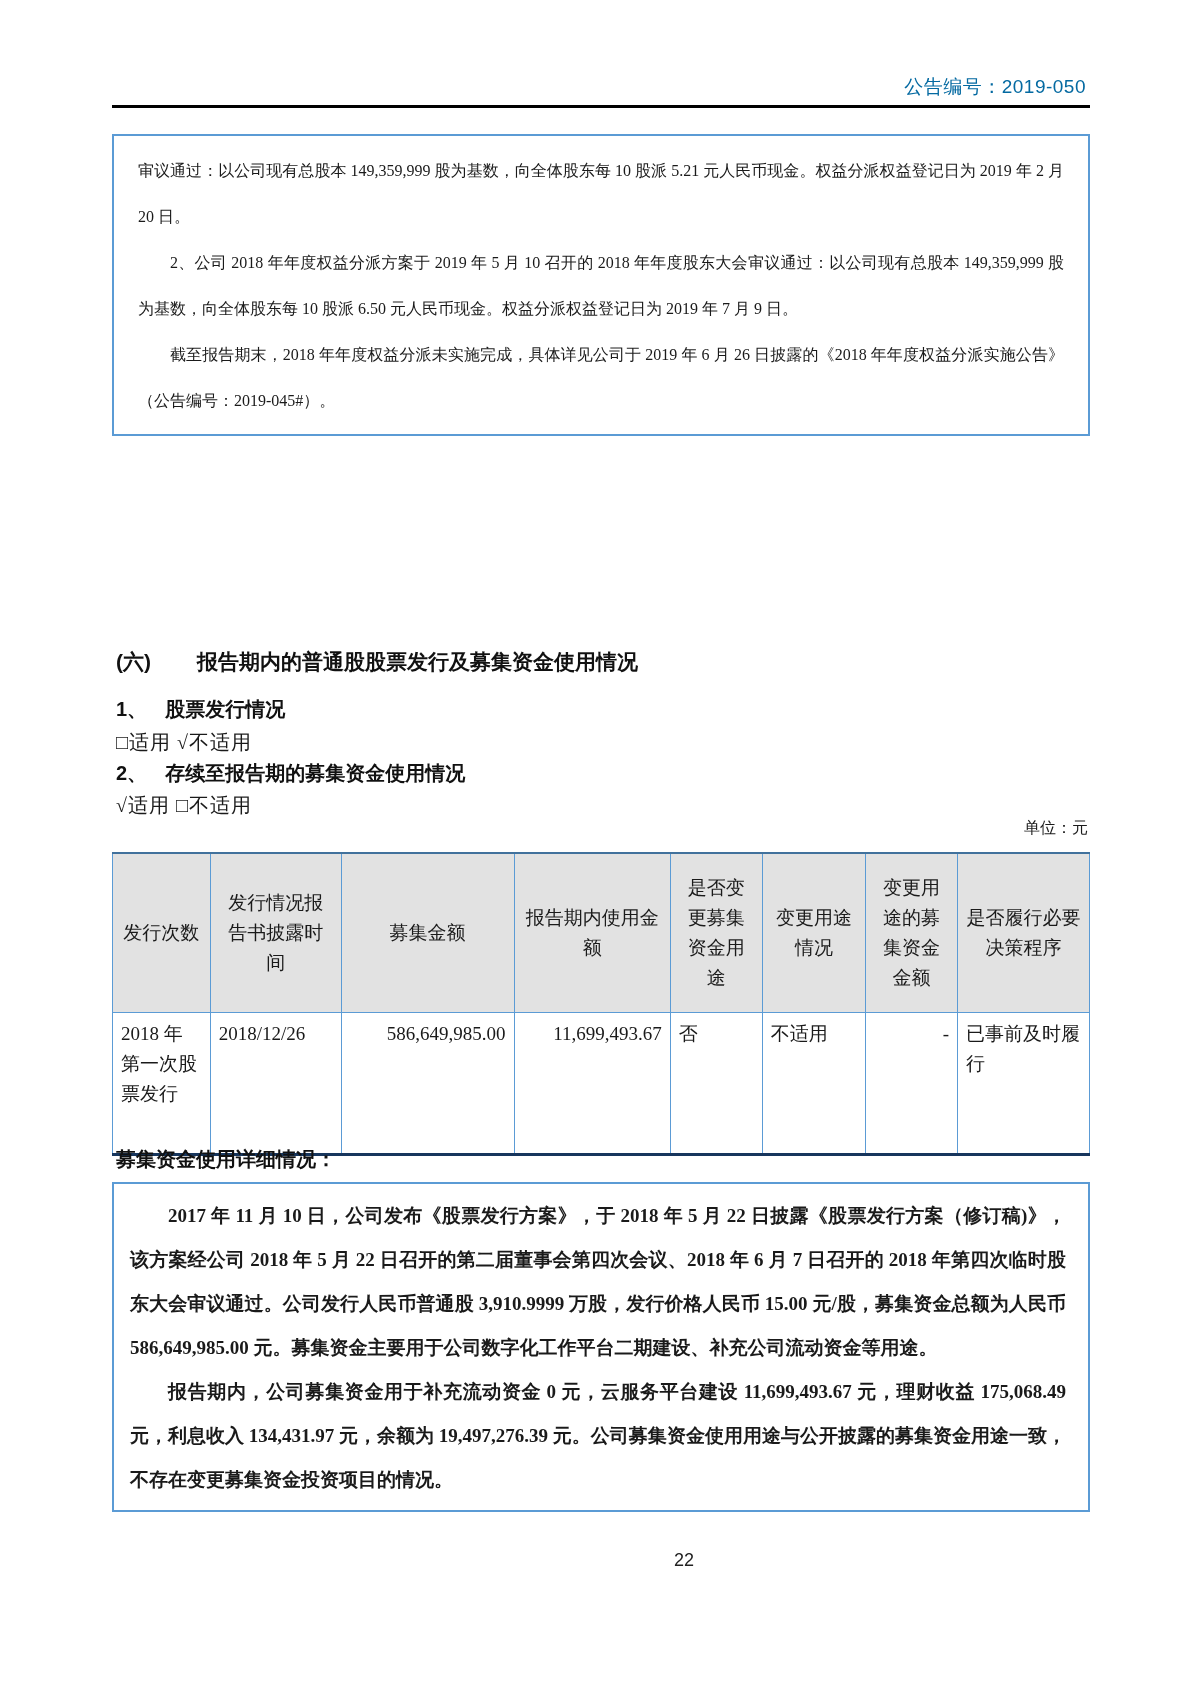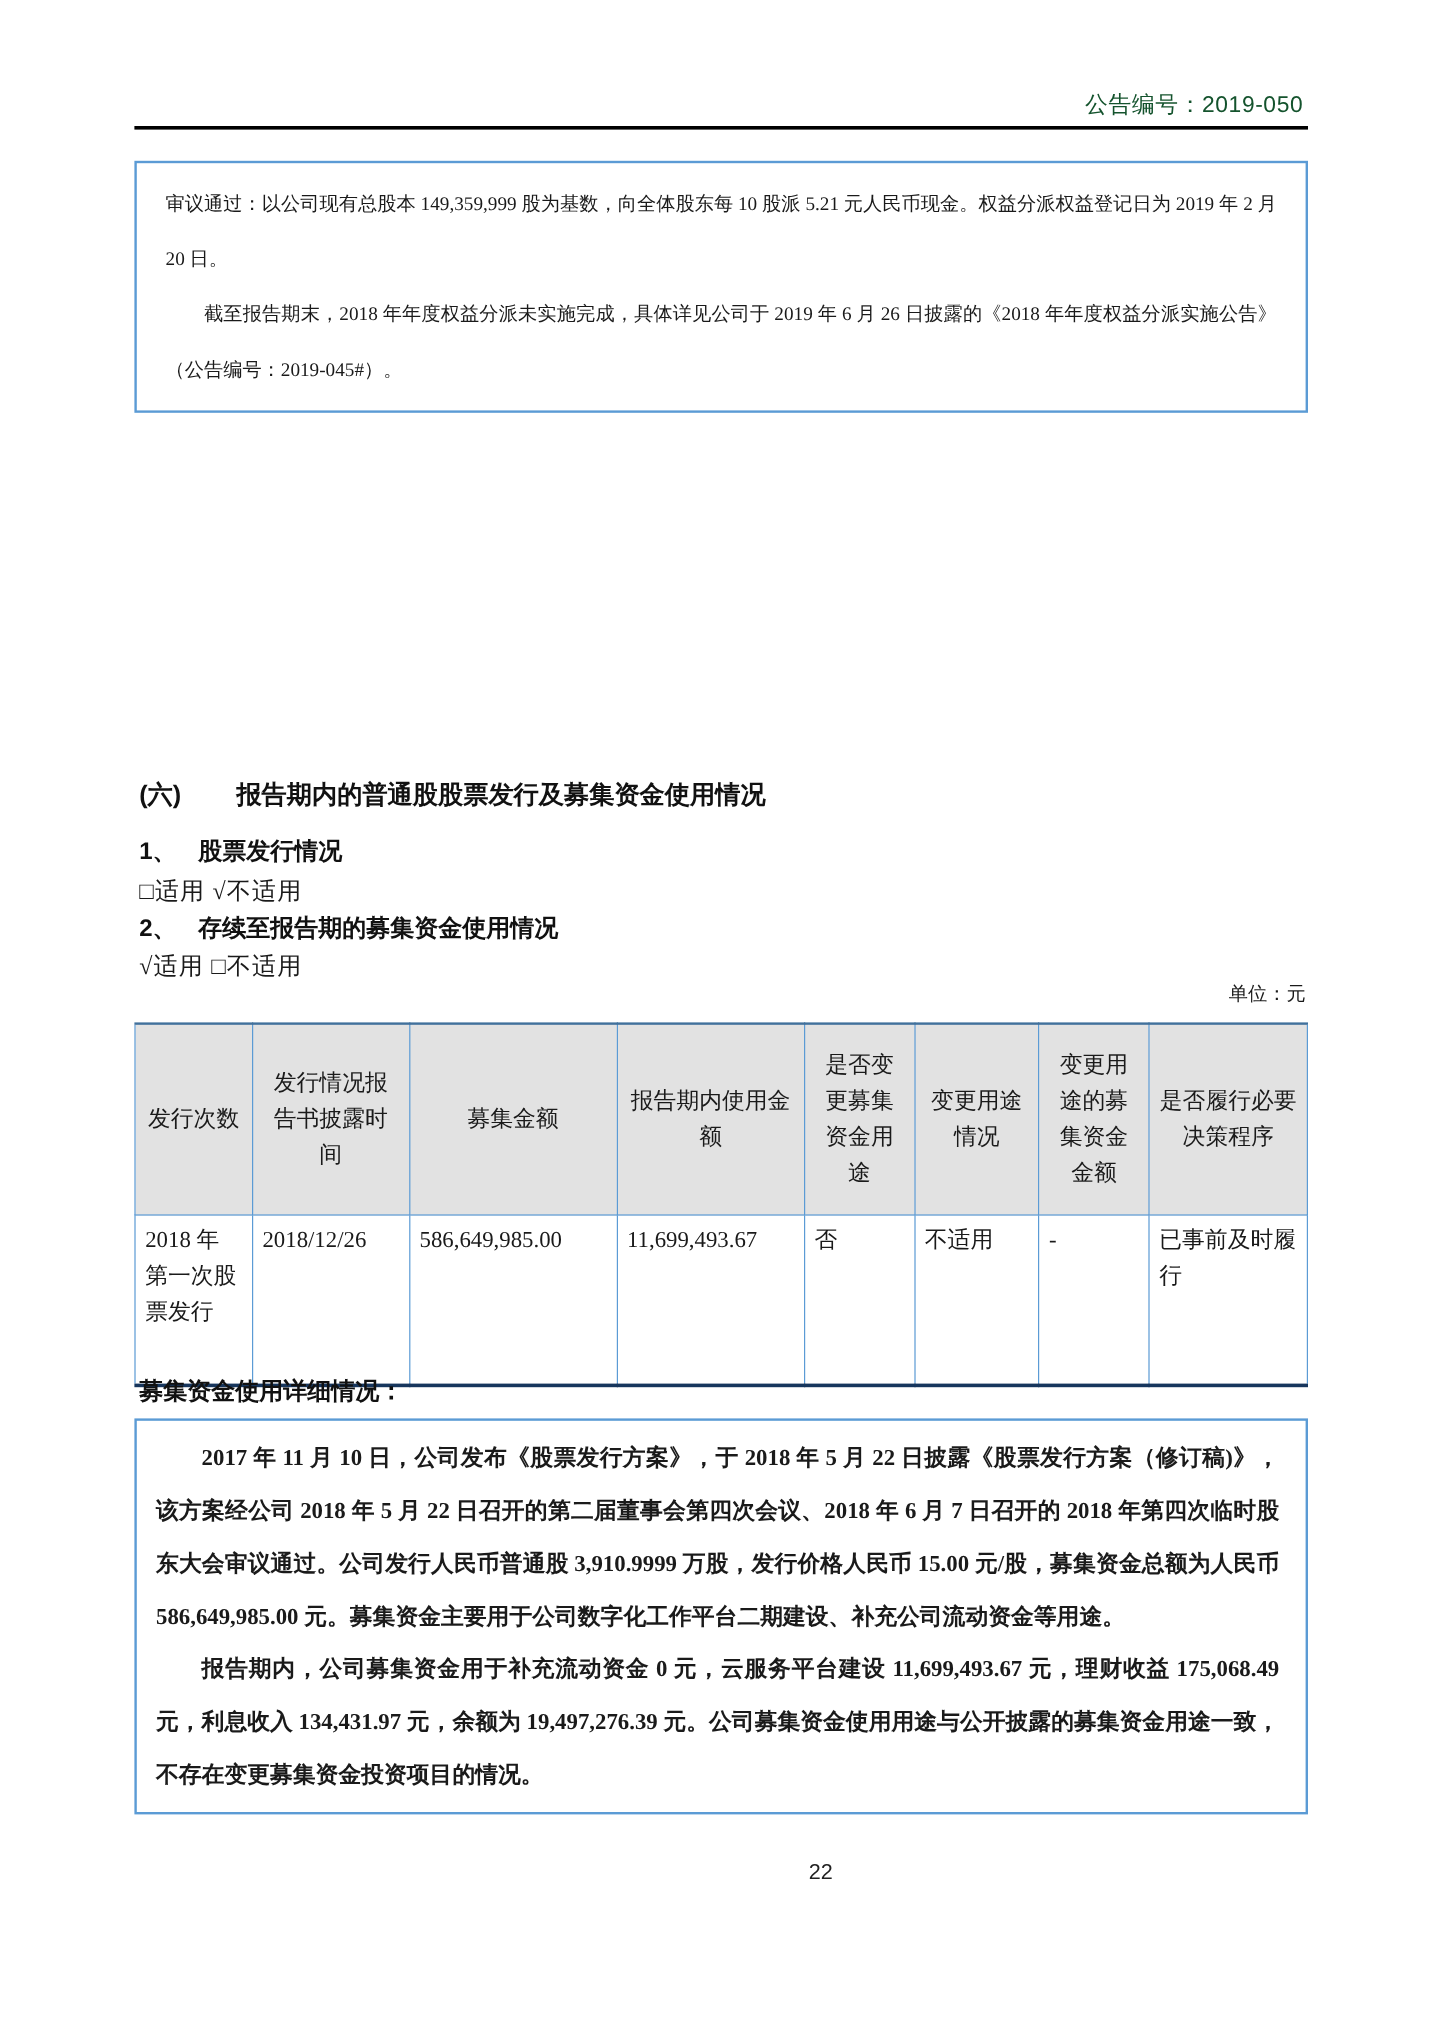--- a/index.html
+++ b/index.html
@@ -14,7 +14,7 @@
   .doc-number{
     position:absolute;top:74px;right:114px;
     font-family:"Liberation Sans","DejaVu Sans",sans-serif;
-    font-size:19px;color:#14532d;letter-spacing:0.5px;
+    font-size:19px;color:#0369a1;letter-spacing:0.5px;
   }
   .top-rule{
     position:absolute;left:112px;top:105px;width:978px;height:3px;background:#000;

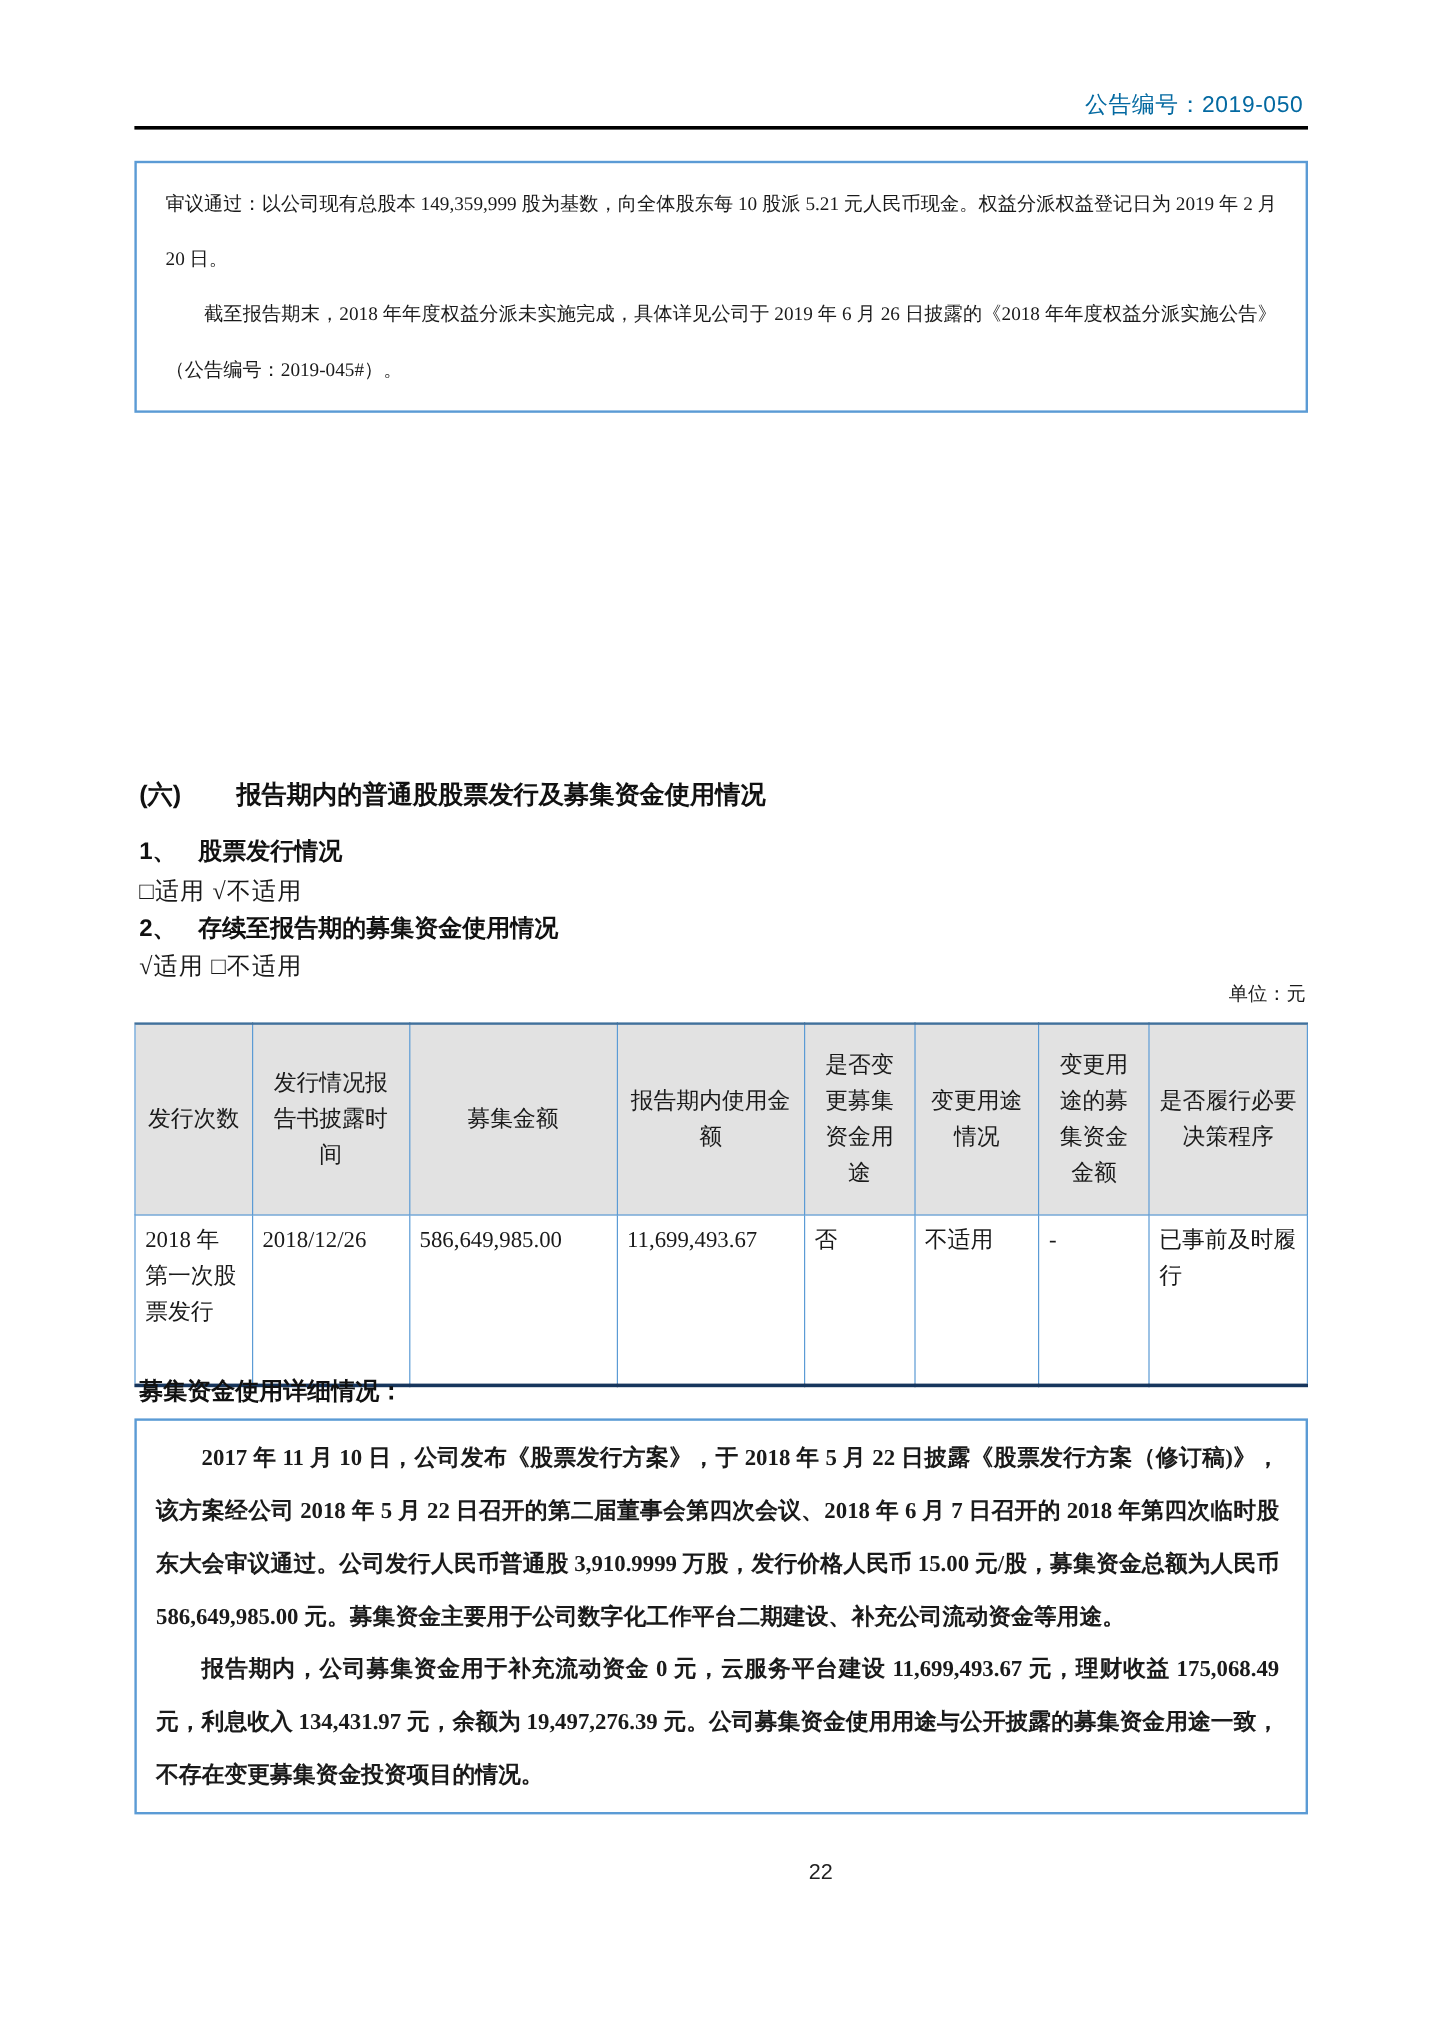--- a/index.html
+++ b/index.html
@@ -97,6 +97,7 @@
 
   <div class="text-box box1">
     <p class="no-indent">审议通过：以公司现有总股本 149,359,999 股为基数，向全体股东每 10 股派 5.21 元人民币现金。权益分派权益登记日为 2019 年 2 月 20 日。</p>
+    <p>2、公司 2018 年年度权益分派方案于 2019 年 5 月 10 召开的 2018 年年度股东大会审议通过：以公司现有总股本 149,359,999 股为基数，向全体股东每 10 股派 6.50 元人民币现金。权益分派权益登记日为 2019 年 7 月 9 日。</p>
     <p>截至报告期末，2018 年年度权益分派未实施完成，具体详见公司于 2019 年 6 月 26 日披露的《2018 年年度权益分派实施公告》（公告编号：2019-045#）。</p>
   </div>
 

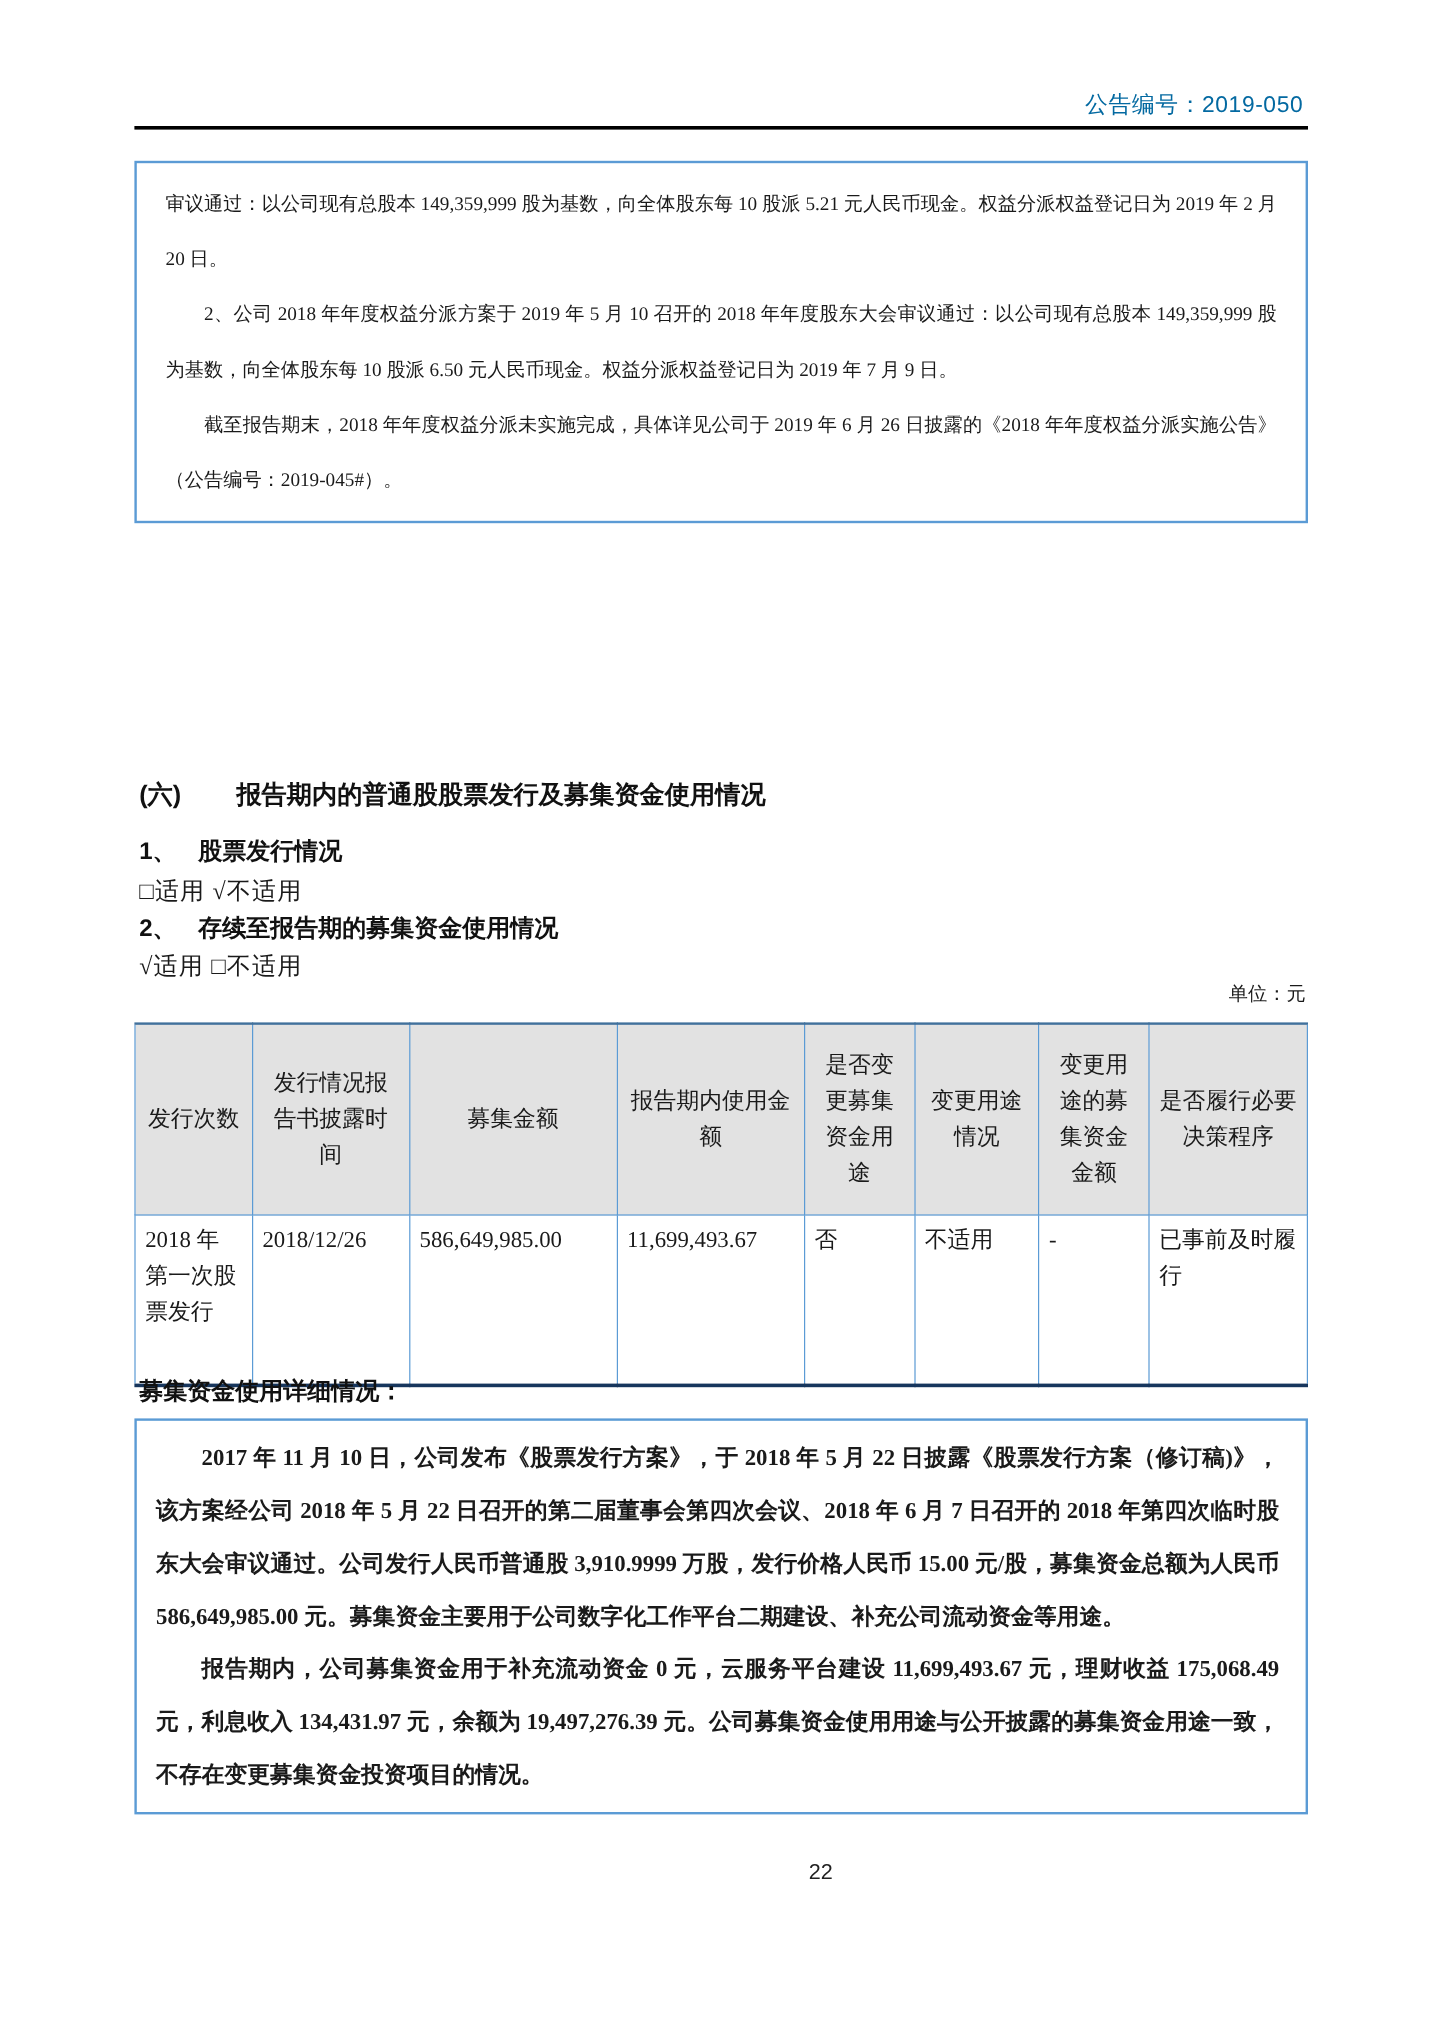--- a/index.html
+++ b/index.html
@@ -74,7 +74,7 @@
   table.fund td{
     background:#fff;text-align:left;vertical-align:top;height:128px;
   }
-  table.fund td.num{text-align:left;}
+  table.fund td.num{text-align:right;}
   .detail-heading{
     position:absolute;left:116px;top:1146px;
     font-family:"Liberation Sans","DejaVu Sans",sans-serif;

